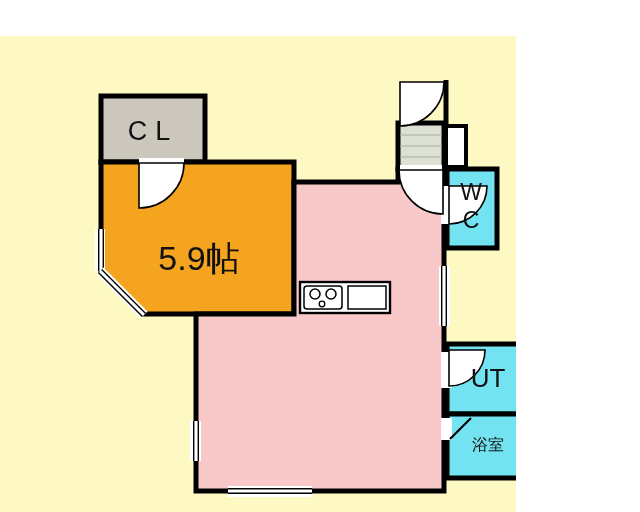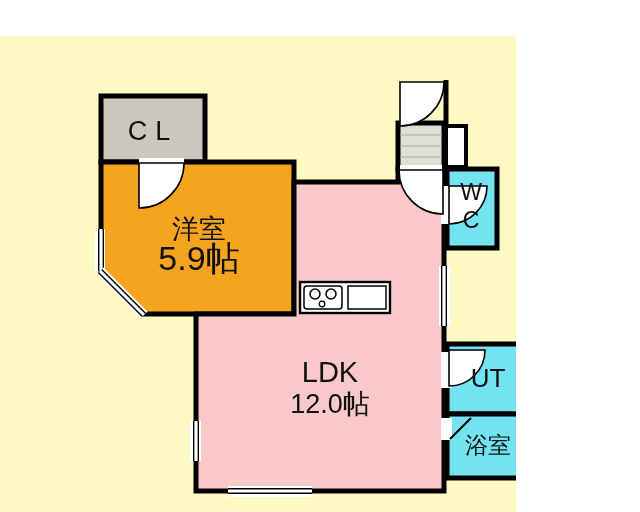--- a/index.html
+++ b/index.html
@@ -128,7 +128,6 @@
 
   <div class="room-label lbl-cl">CL</div>
 
-  <div class="room-label lbl-western-name">洋室</div>
   <div class="room-label lbl-western-size">5.9帖</div>
 
   <div class="room-label lbl-ldk-name">LDK</div>

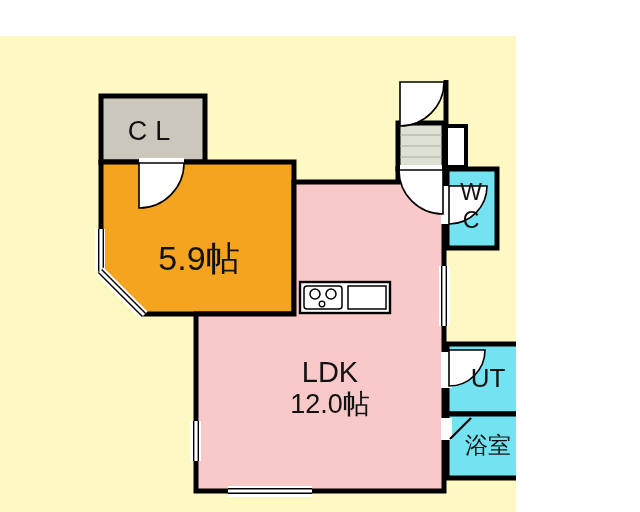--- a/index.html
+++ b/index.html
@@ -130,7 +130,6 @@
 
   <div class="room-label lbl-western-size">5.9帖</div>
 
-  <div class="room-label lbl-ldk-name">LDK</div>
   <div class="room-label lbl-ldk-size">12.0帖</div>
 
   <div class="room-label lbl-wc-w">W</div>

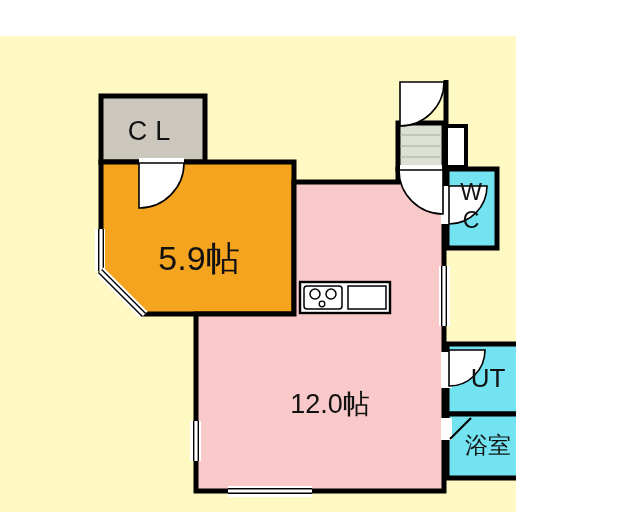--- a/index.html
+++ b/index.html
@@ -130,7 +130,6 @@
 
   <div class="room-label lbl-western-size">5.9帖</div>
 
-  <div class="room-label lbl-ldk-size">12.0帖</div>
 
   <div class="room-label lbl-wc-w">W</div>
   <div class="room-label lbl-wc-c">C</div>

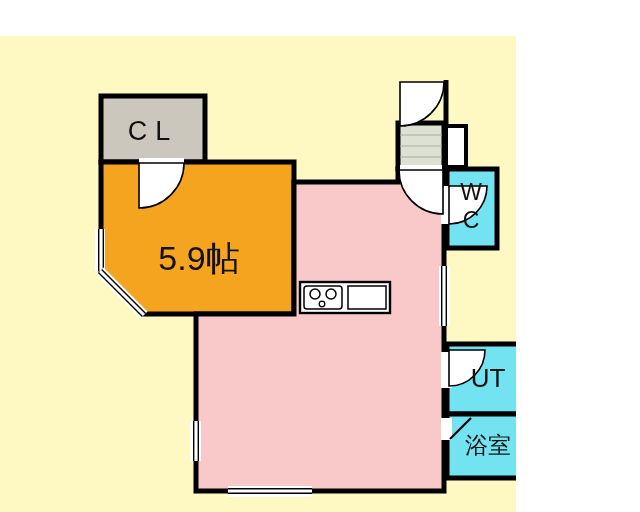--- a/index.html
+++ b/index.html
@@ -28,7 +28,7 @@
   .lbl-wc-w{left:471px;top:156px;font-size:23px;}
   .lbl-wc-c{left:471px;top:184px;font-size:23px;}
   .lbl-ut{left:488px;top:342px;font-size:26px;}
-  .lbl-bath{left:488px;top:409px;font-size:23px;}
+  .lbl-bath{left:488px;top:409px;font-size:16px;}
 </style>
 </head>
 <body>

